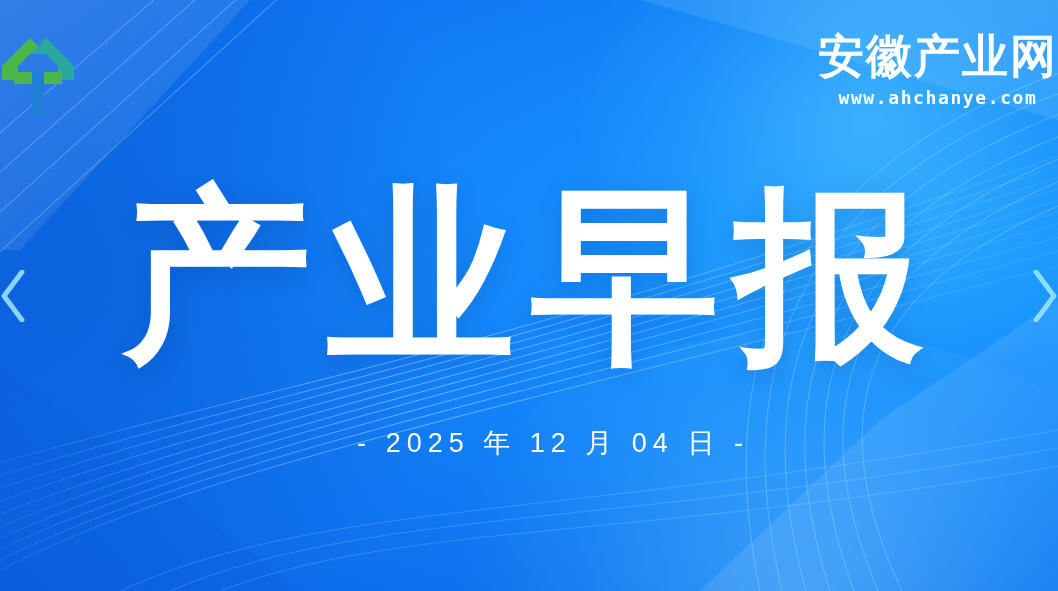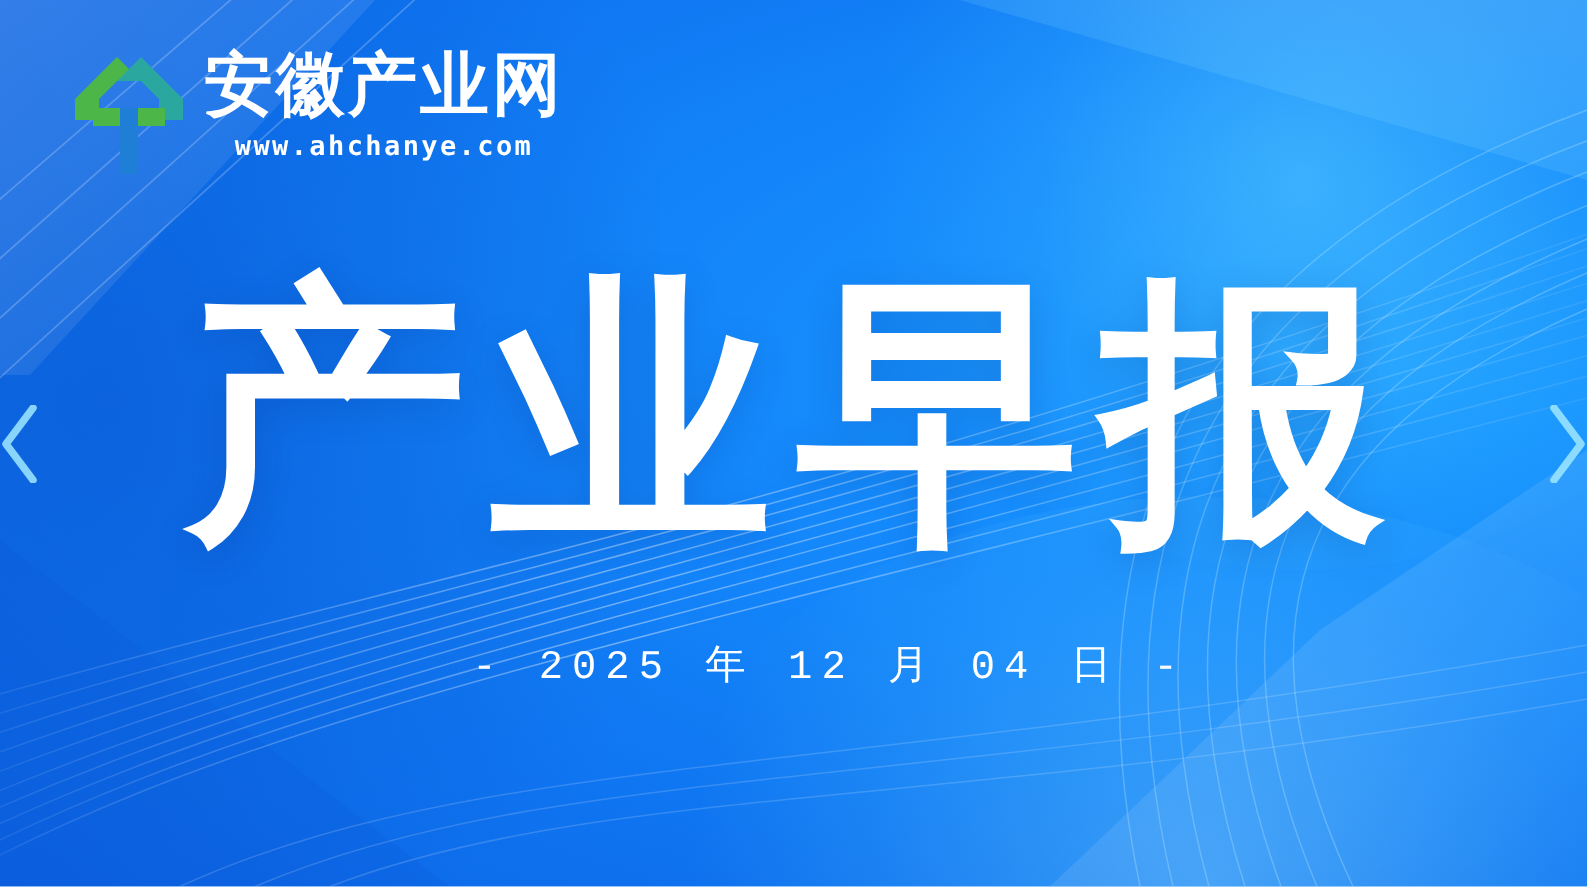--- a/index.html
+++ b/index.html
@@ -61,10 +61,9 @@
     left: 0; right: 0;
     top: 28px;
     display: flex;
-    justify-content: flex-start;
+    justify-content: space-between;
     align-items: flex-start;
     gap: 12px;
-    padding-left: 48px;
   }
   .logo-mark {
     width: 76px;

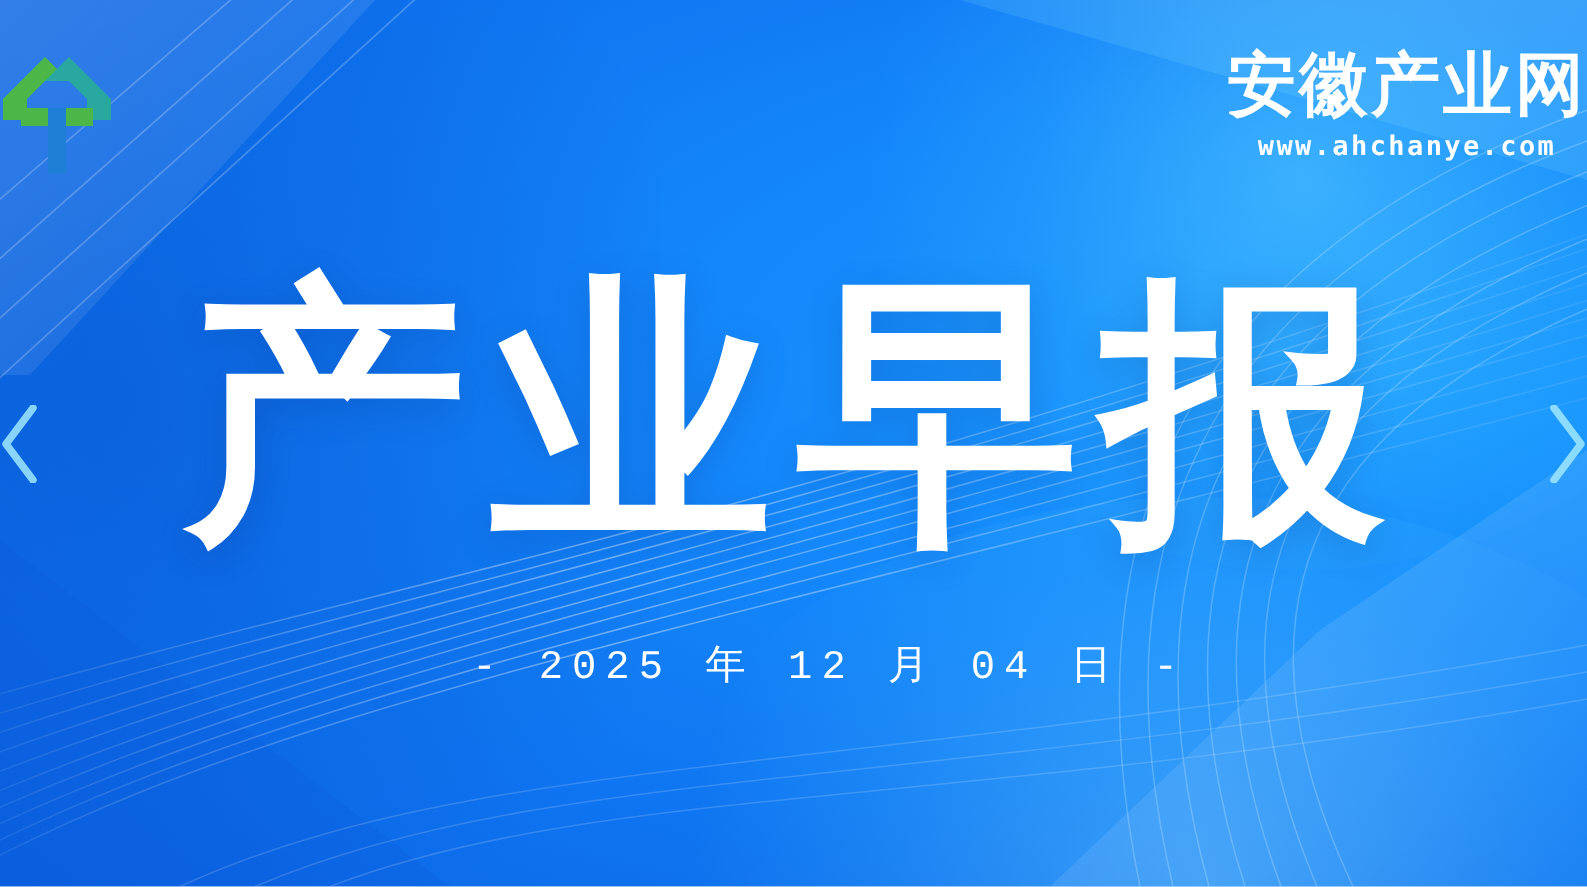--- a/index.html
+++ b/index.html
@@ -120,7 +120,7 @@
     color: #ffffff;
     font-size: 27px;
     letter-spacing: 6px;
-    font-family: Liberation Mono, monospace;
+    font-family: Liberation Sans, sans-serif;
     white-space: nowrap;
     margin-left: 48px;
   }

